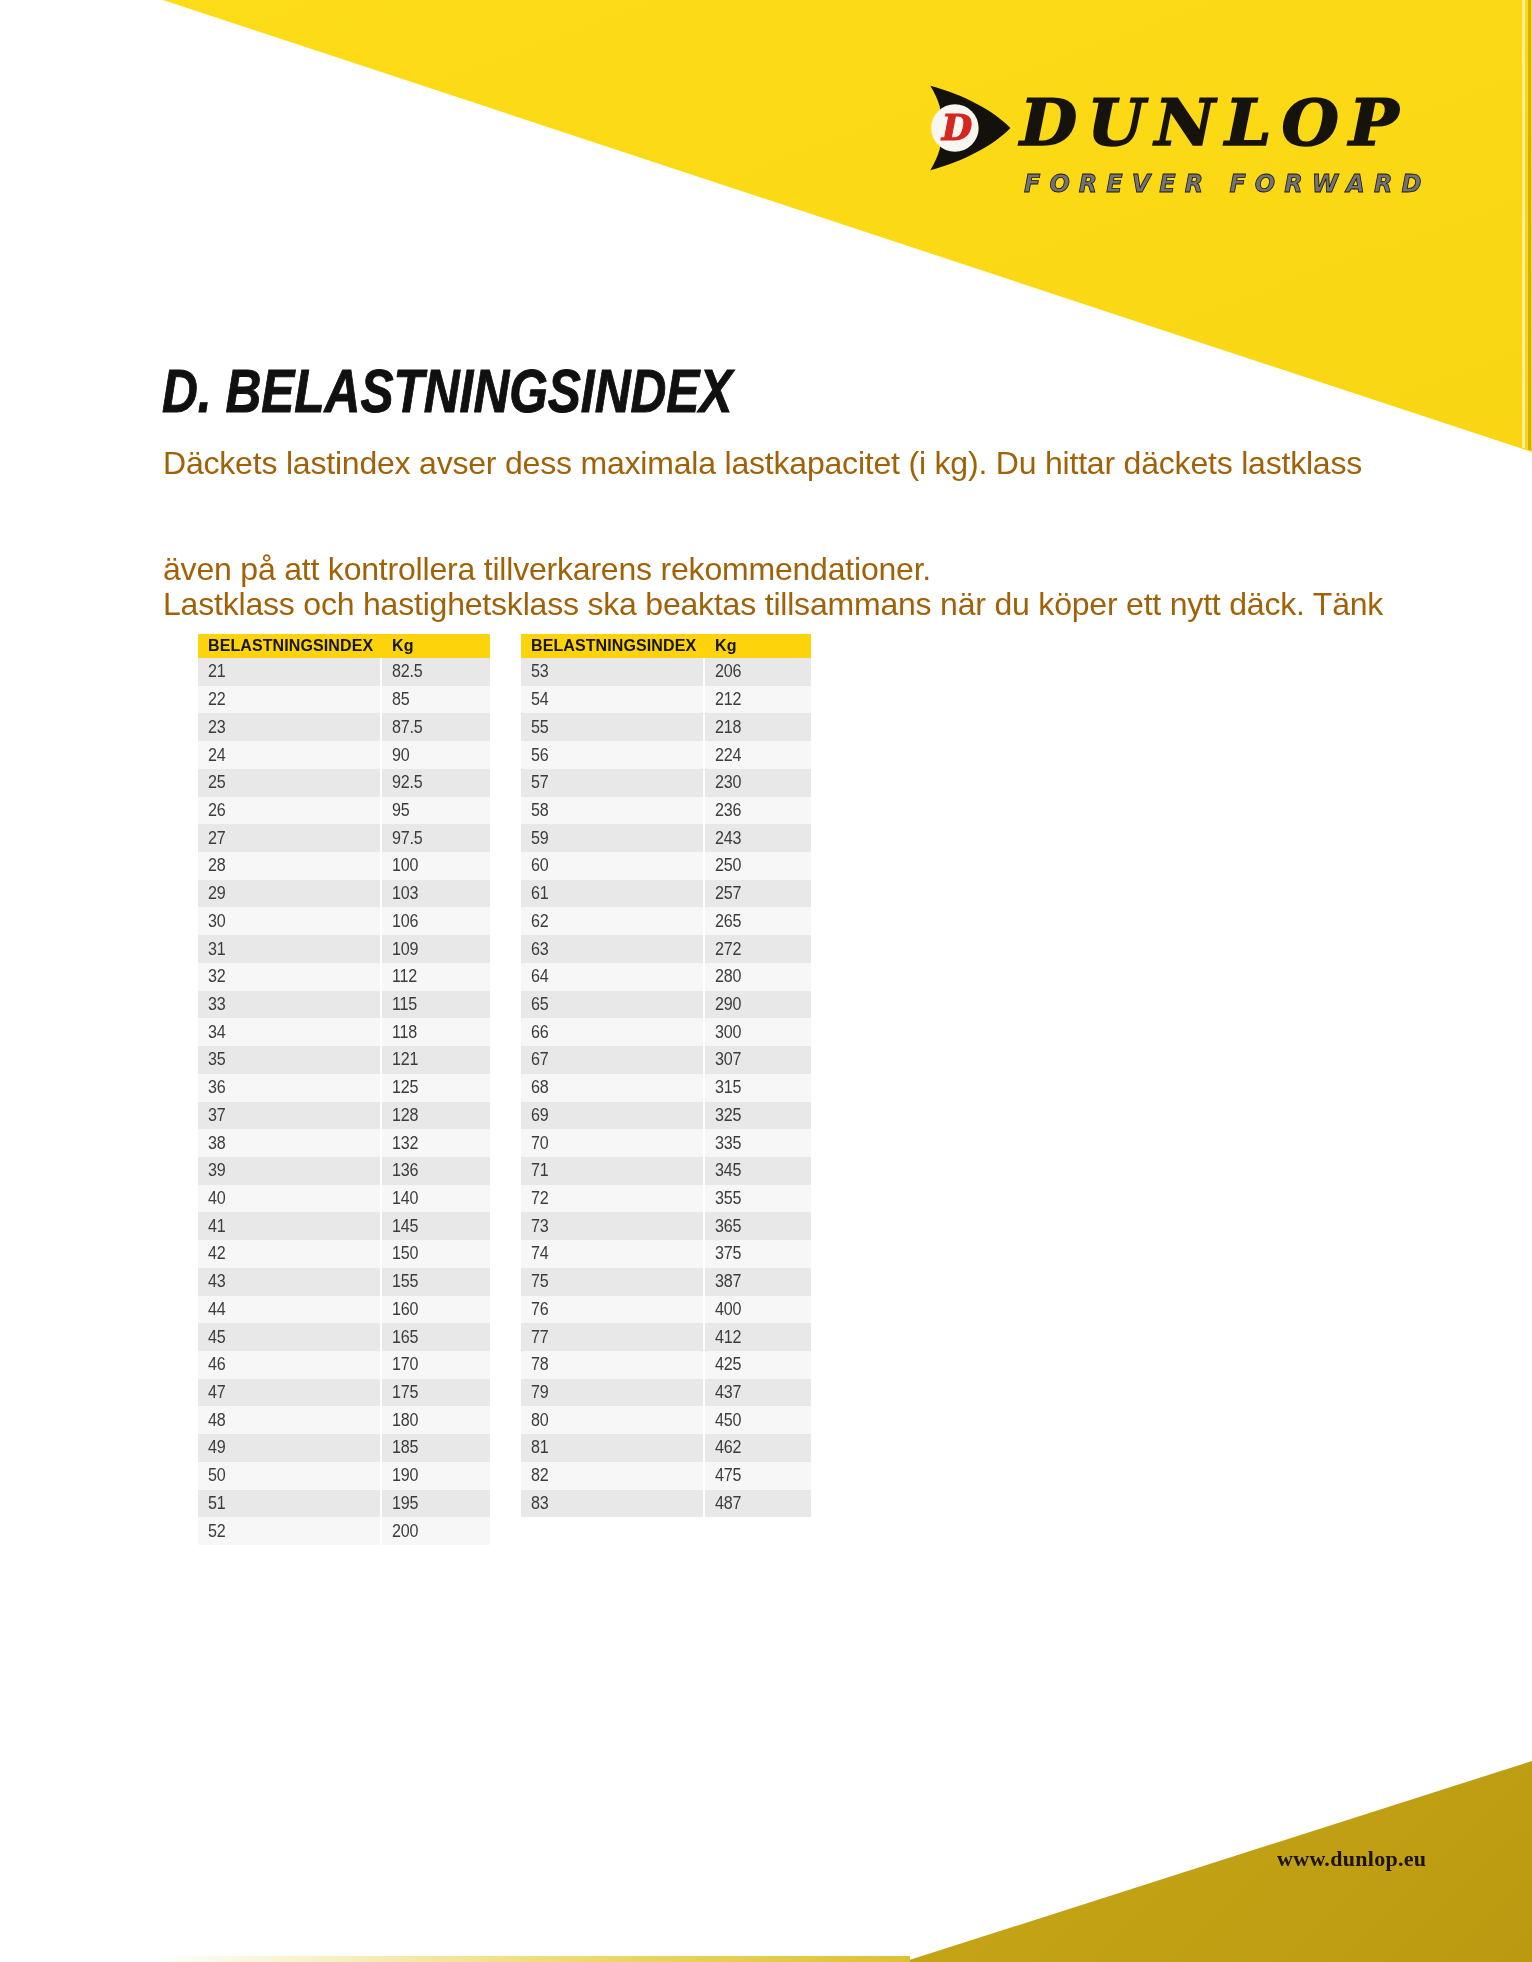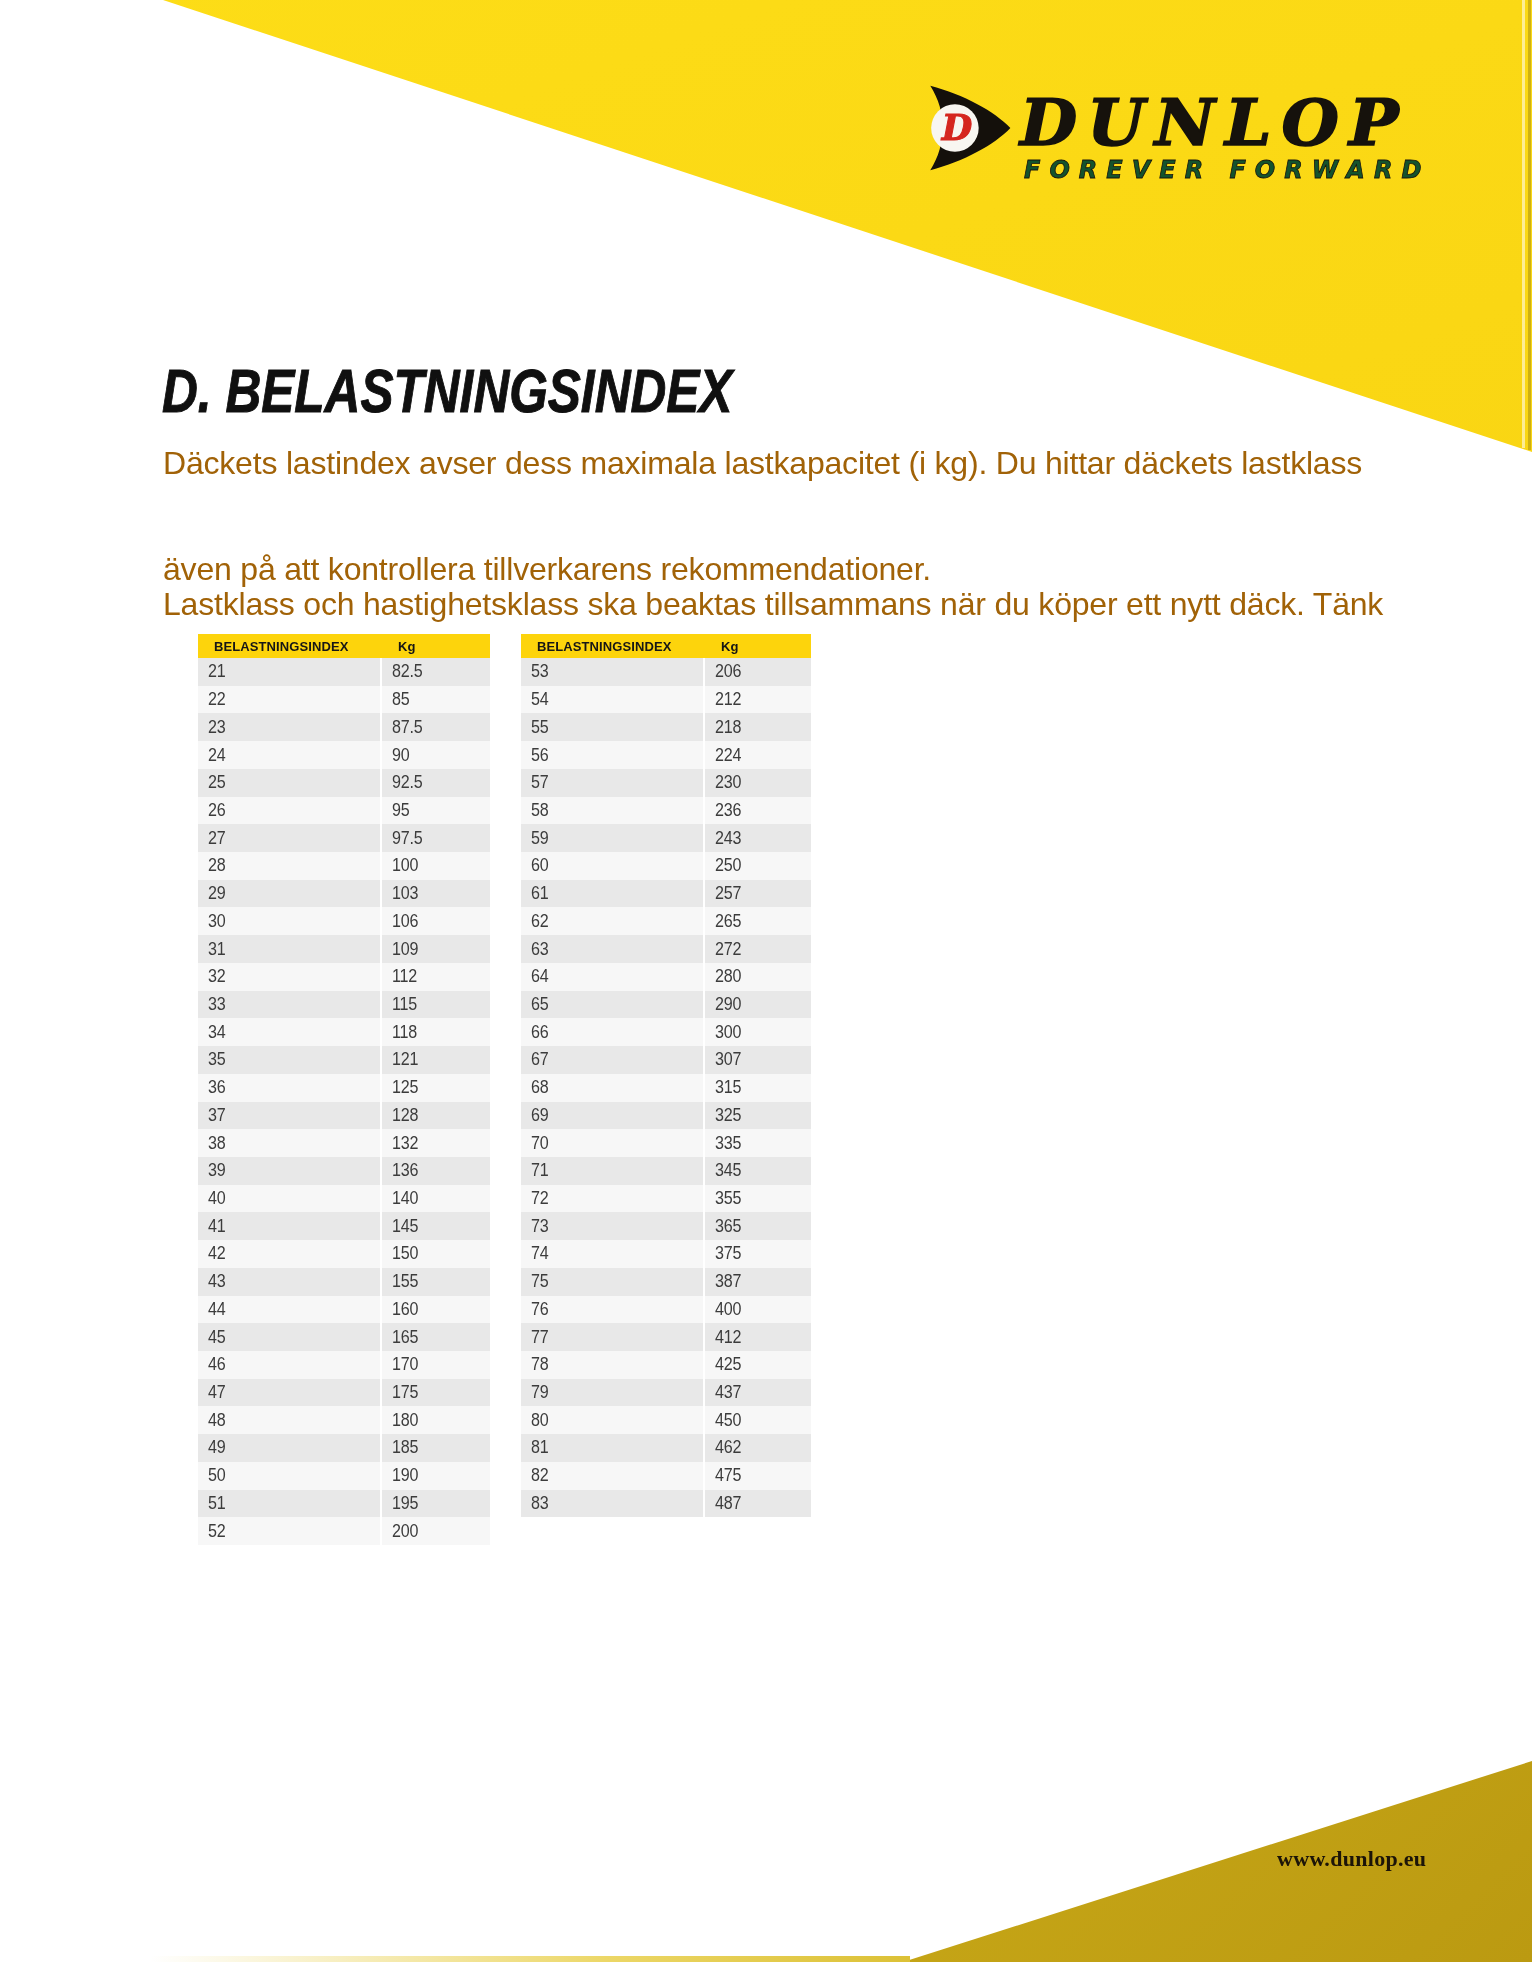--- a/index.html
+++ b/index.html
@@ -41,10 +41,10 @@
     transform:scaleY(.95);transform-origin:left top;white-space:nowrap;
   }
   .tagline{
-    position:absolute;left:99px;top:72px;
+    position:absolute;left:99px;top:86px;
     font-family:"DejaVu Sans","Liberation Sans",sans-serif;
     font-style:italic;font-weight:800;font-size:24px;letter-spacing:9px;
-    color:#14532d;-webkit-text-stroke:.8px #17130d;white-space:nowrap;
+    color:#737373;-webkit-text-stroke:.8px #17130d;white-space:nowrap;
   }
   
   .page-title{

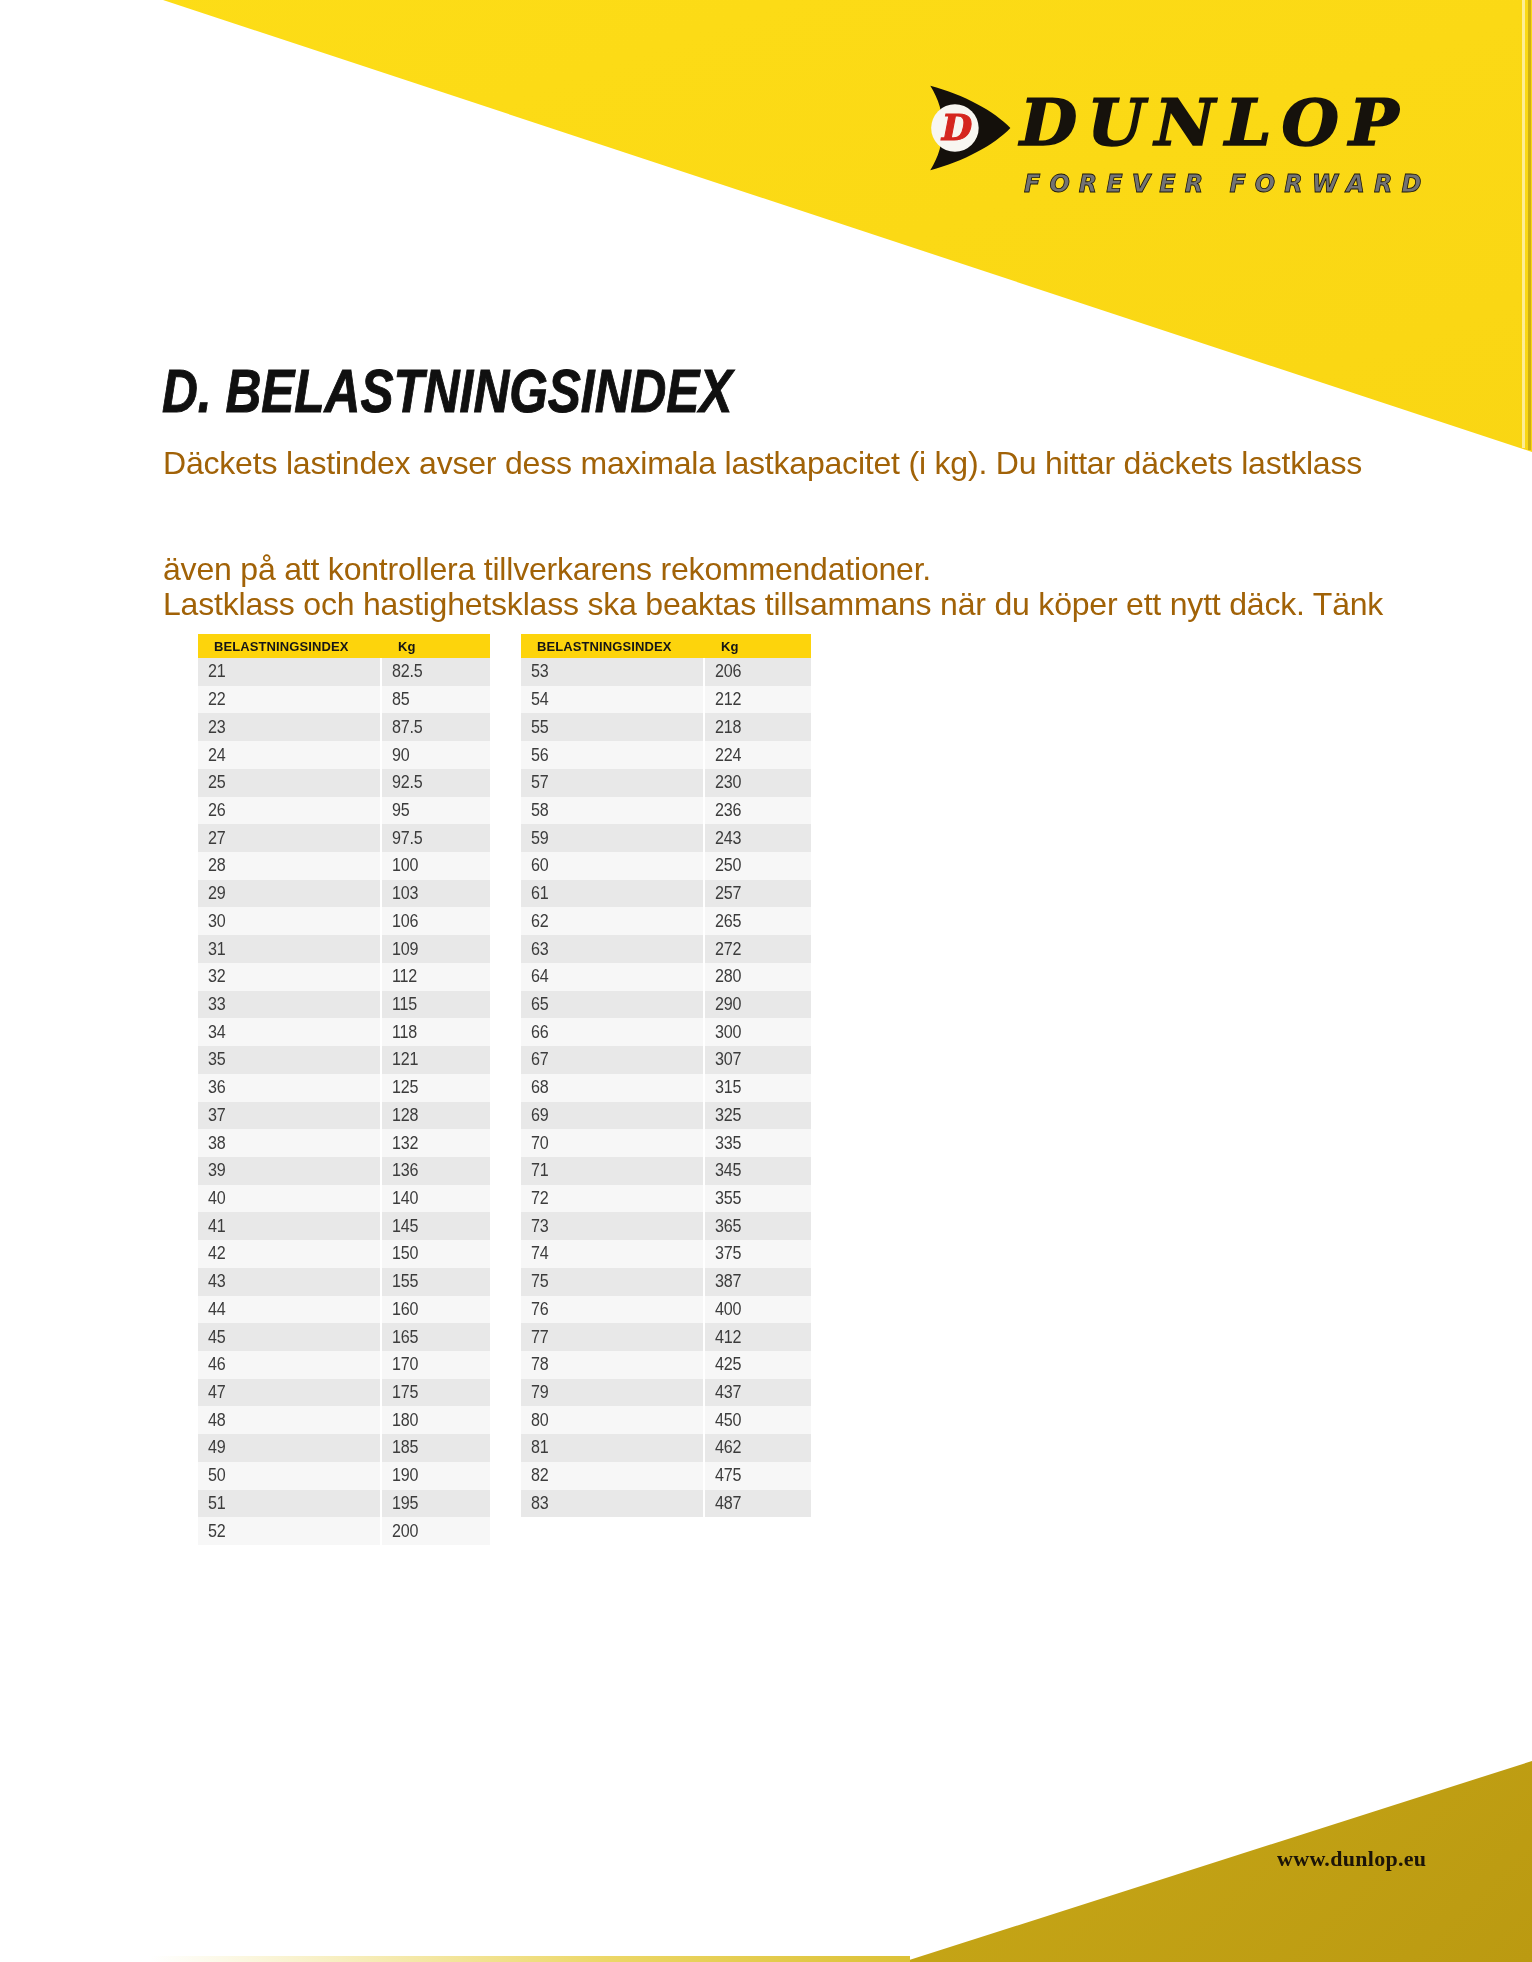--- a/index.html
+++ b/index.html
@@ -64,8 +64,8 @@
   #table2{left:521px;width:290px;}
   .thead{display:flex;height:24px;background:#fdd40c;}
   .hcell{display:flex;align-items:center;box-sizing:border-box;
-    font-weight:700;font-size:13px;color:#161616;letter-spacing:.1px;
-    padding-left:16px;}
+    font-weight:700;font-size:16px;color:#161616;letter-spacing:.1px;
+    padding-left:10px;}
   .hcell.c0{width:184px;}
   .hcell.c1{flex:1;}
   .trow{display:flex;height:27.72px;}

